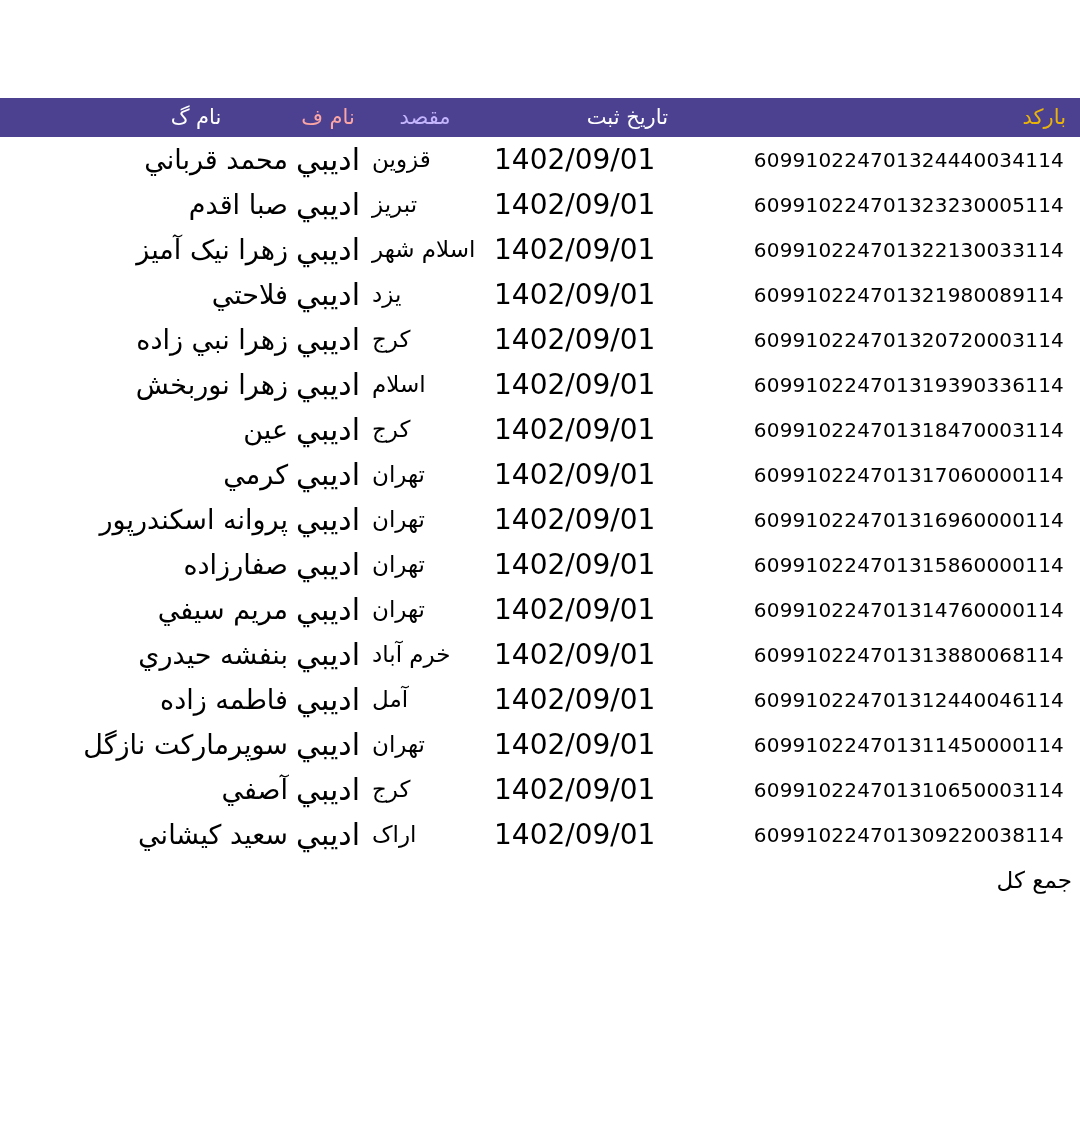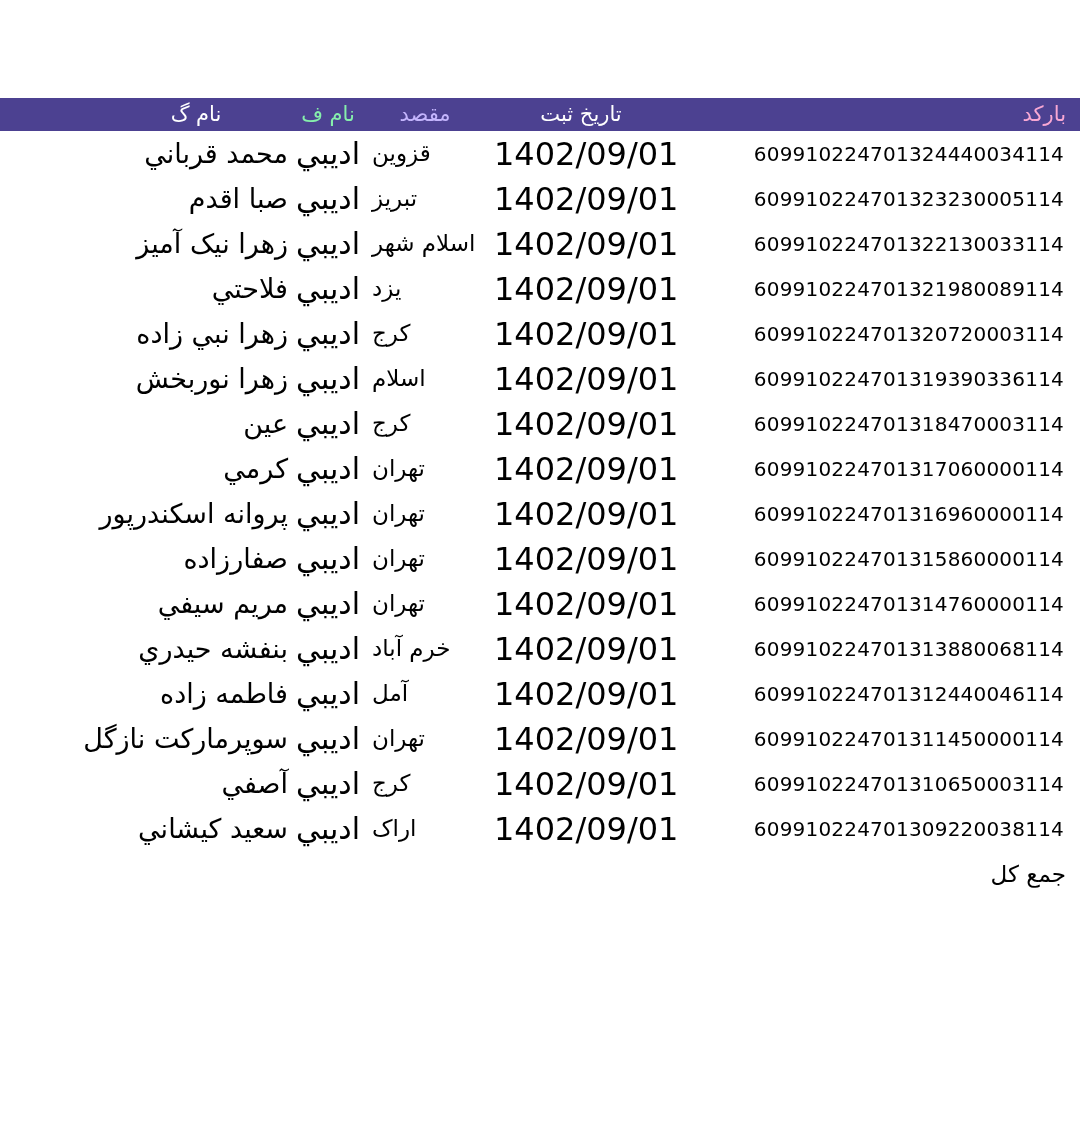--- a/index.html
+++ b/index.html
@@ -49,7 +49,7 @@
     font-size: 21px;
     font-weight: 400;
     line-height: 1;
-    height: 33px;
+    height: 39px;
     padding: 0 8px;
     text-align: center;
     white-space: nowrap;

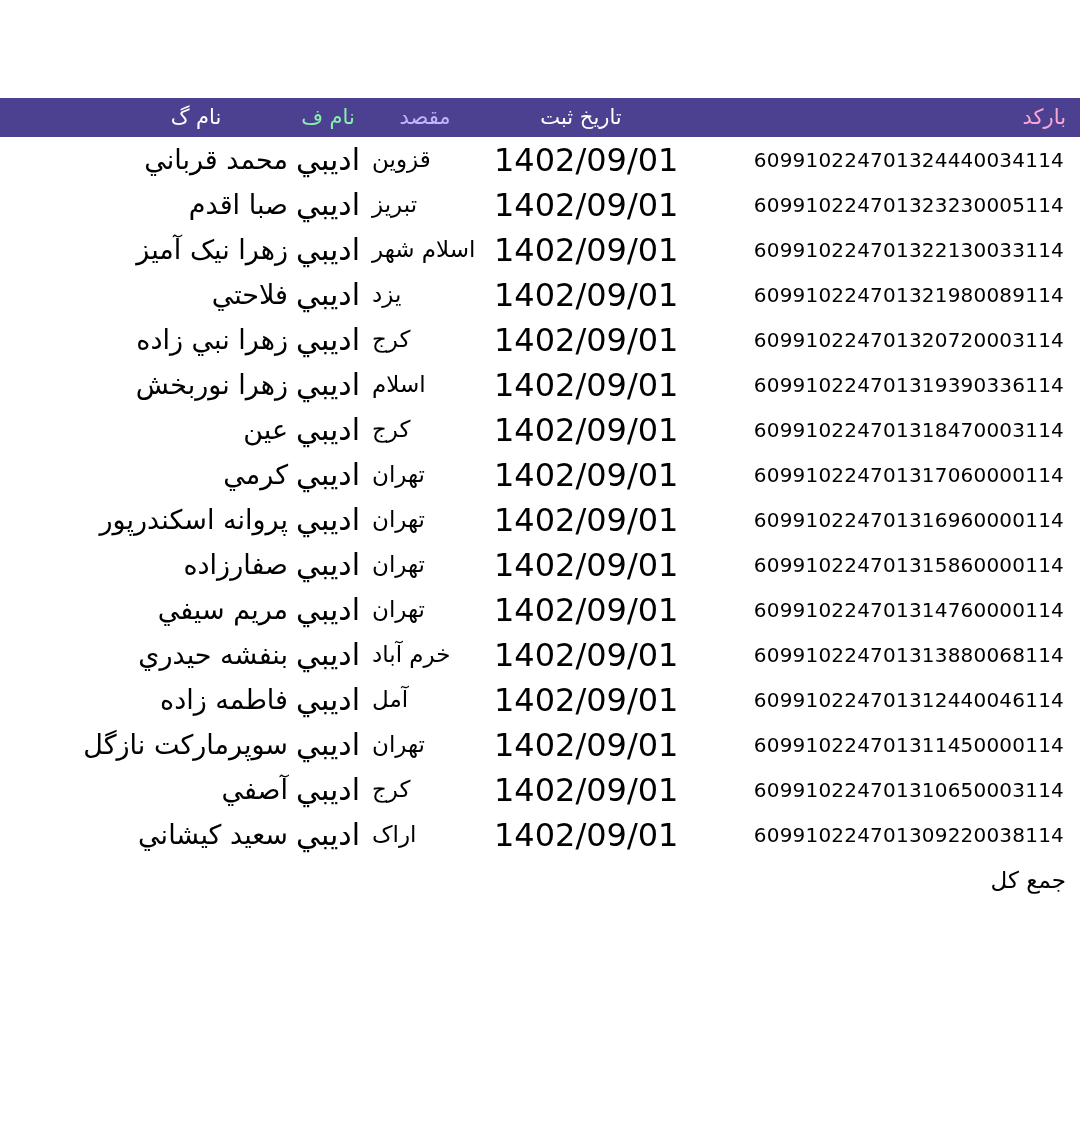--- a/index.html
+++ b/index.html
@@ -143,7 +143,7 @@
         <th class="th-barcode" style="background: rgb(76, 65, 145); color: #f9a8d4;">بارکد</th>
         <th class="th-date" style="background: rgb(76, 65, 145); color: rgb(255, 255, 255);">تاریخ ثبت</th>
         <th class="th-dest" style="background: rgb(76, 65, 145); color: #c4b5fd;">مقصد</th>
-        <th class="th-namef" style="background: rgb(76, 65, 145); color: #86efac;">نام ف</th>
+        <th class="th-namef" style="background: rgb(76, 65, 145); color: #fca5a5;">نام ف</th>
         <th class="th-nameg" style="background: rgb(76, 65, 145); color: rgb(255, 255, 255);">نام گ</th>
         <th class="th-extra" style="background: rgb(76, 65, 145); color: rgb(255, 255, 255);"></th>
       </tr>

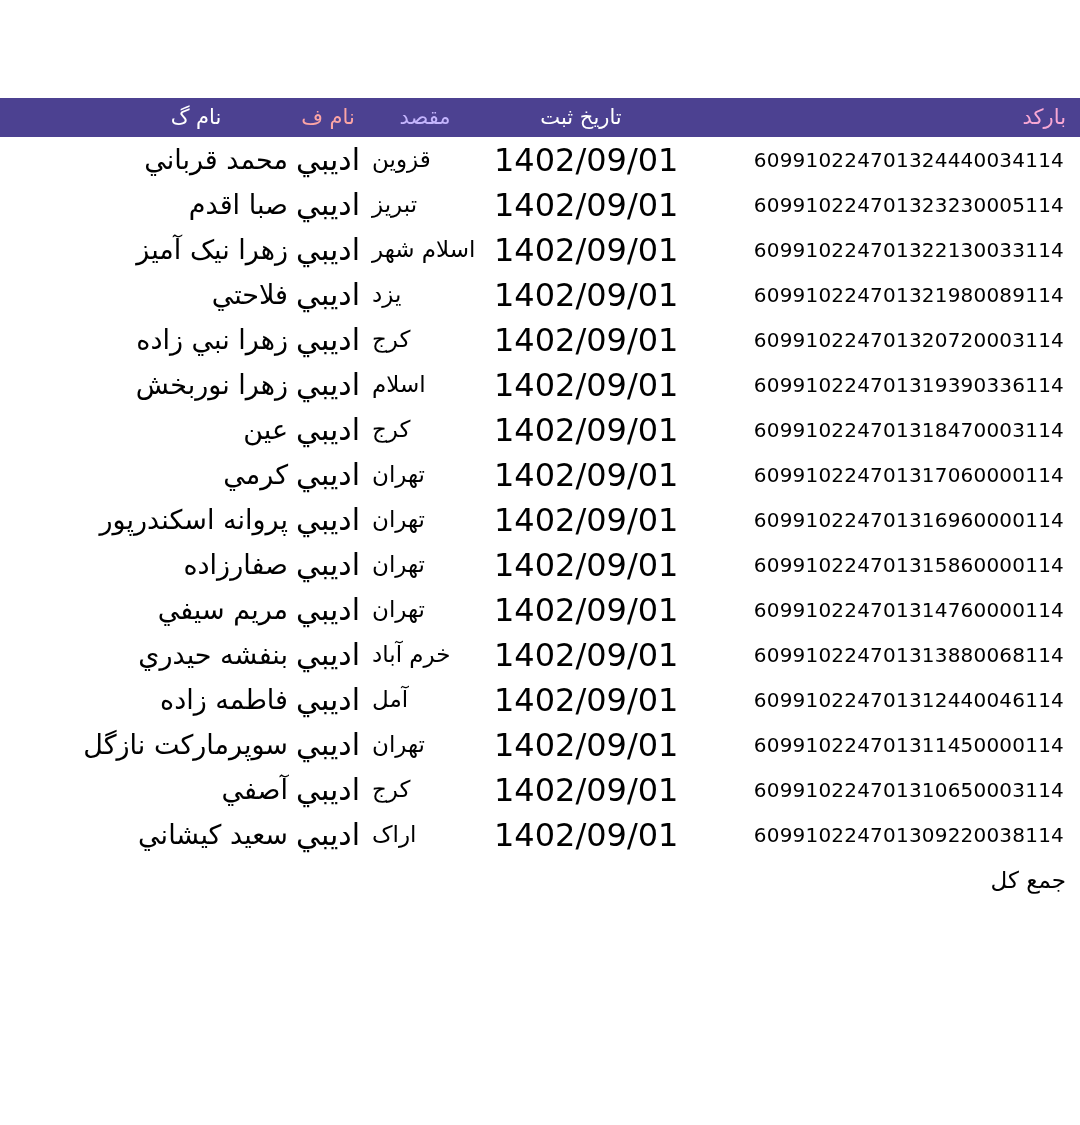--- a/index.html
+++ b/index.html
@@ -57,7 +57,7 @@
     letter-spacing: 0;
   }
   thead th.th-barcode { text-align: right; padding-right: 14px; }
-  thead th.th-date    { text-align: center; }
+  thead th.th-date    { text-align: right; }
   thead th.th-dest    { text-align: center; }
   thead th.th-namef   { text-align: center; }
   thead th.th-nameg   { text-align: center; }

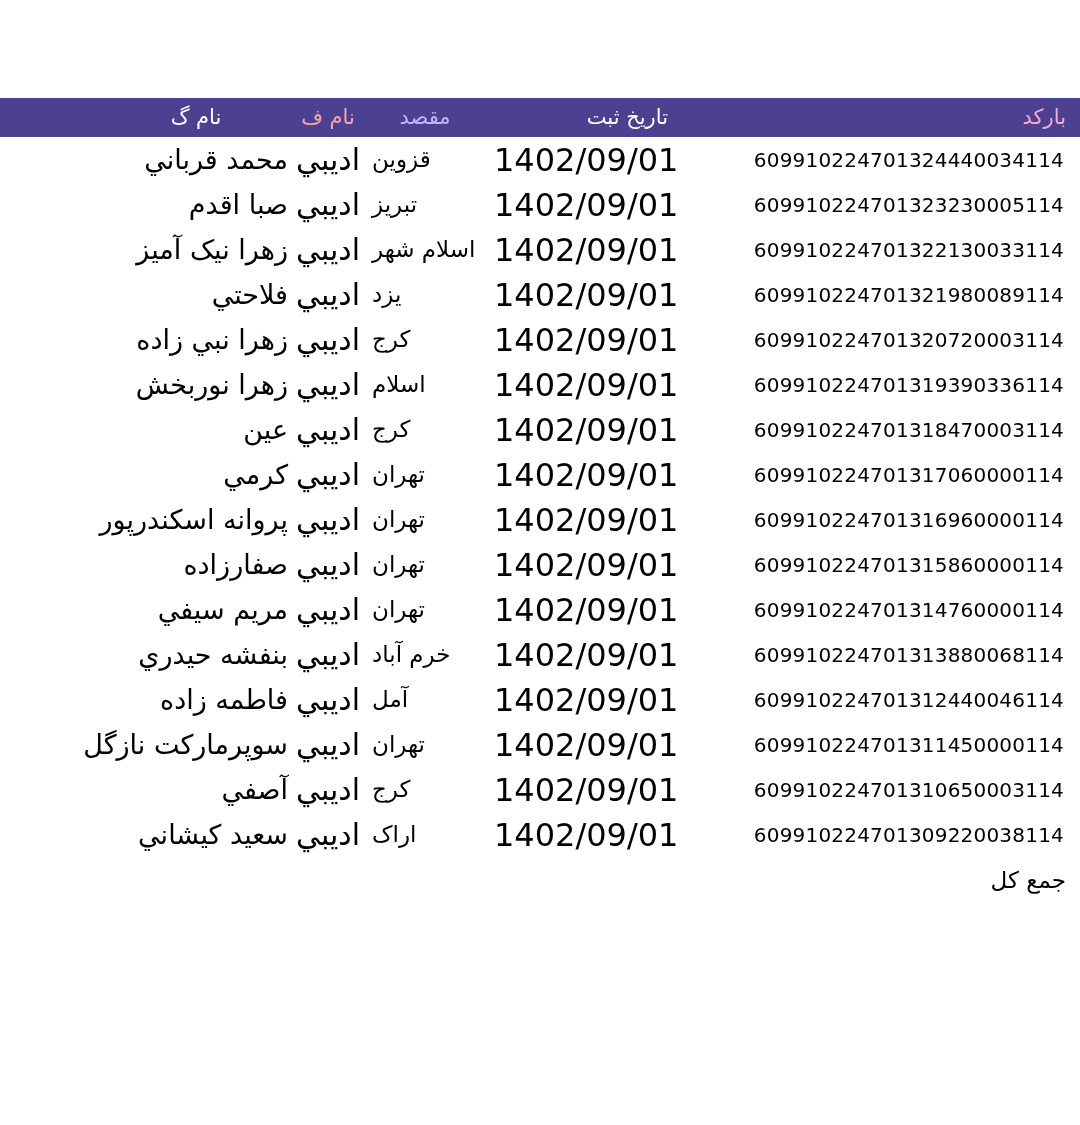--- a/index.html
+++ b/index.html
@@ -140,7 +140,7 @@
 
     <thead>
       <tr>
-        <th class="th-barcode" style="background: rgb(76, 65, 145); color: #f9a8d4;">بارکد</th>
+        <th class="th-barcode" style="background: rgb(76, 65, 145); color: #eab308;">بارکد</th>
         <th class="th-date" style="background: rgb(76, 65, 145); color: rgb(255, 255, 255);">تاریخ ثبت</th>
         <th class="th-dest" style="background: rgb(76, 65, 145); color: #c4b5fd;">مقصد</th>
         <th class="th-namef" style="background: rgb(76, 65, 145); color: #fca5a5;">نام ف</th>

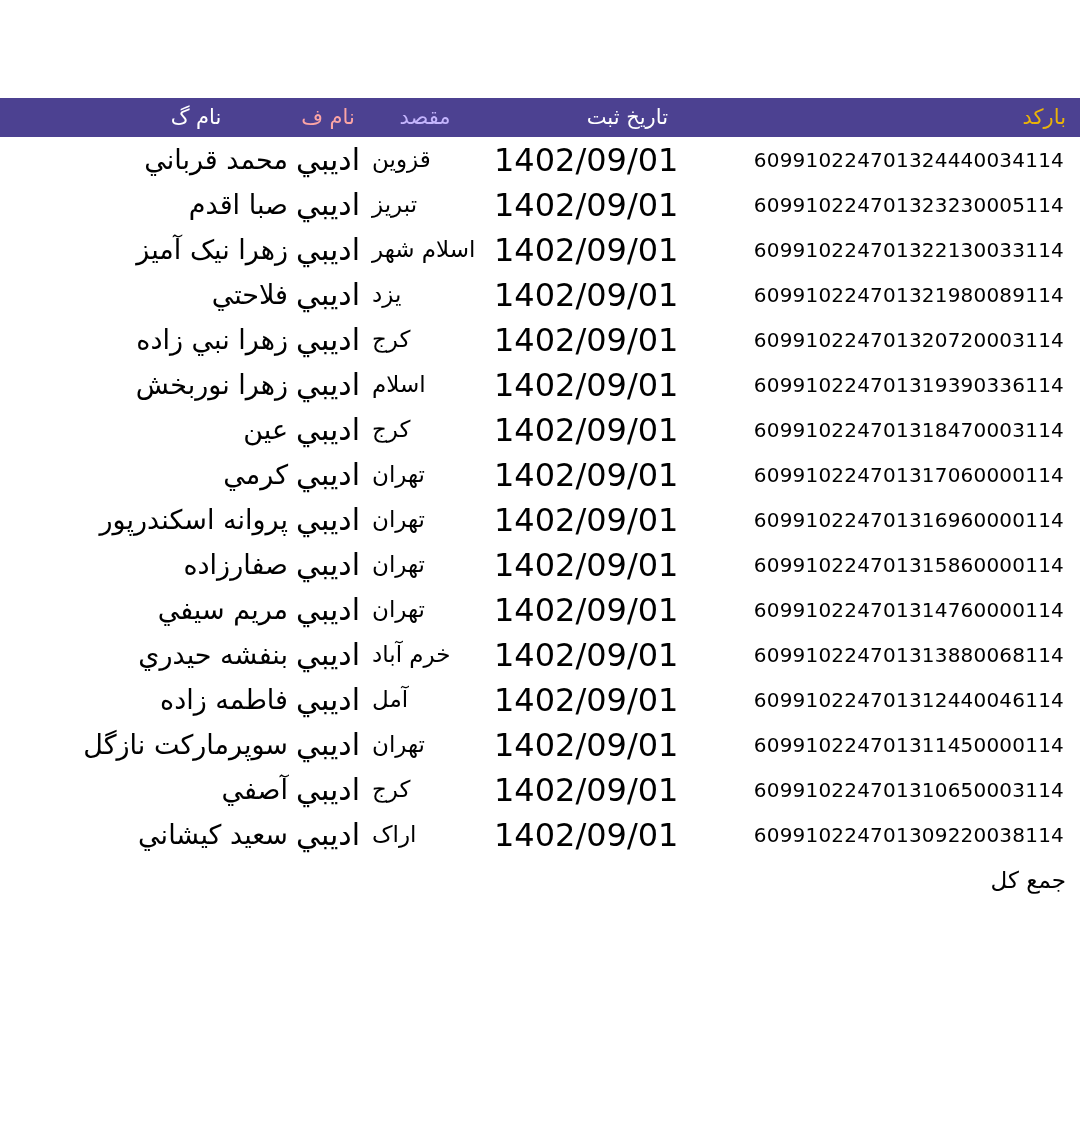--- a/index.html
+++ b/index.html
@@ -85,7 +85,7 @@
     direction: ltr;
     text-align: left;
     padding-right: 14px;
-    font-size: 32px;
+    font-size: 28px;
   }
   td.cell-dest {
     text-align: left;

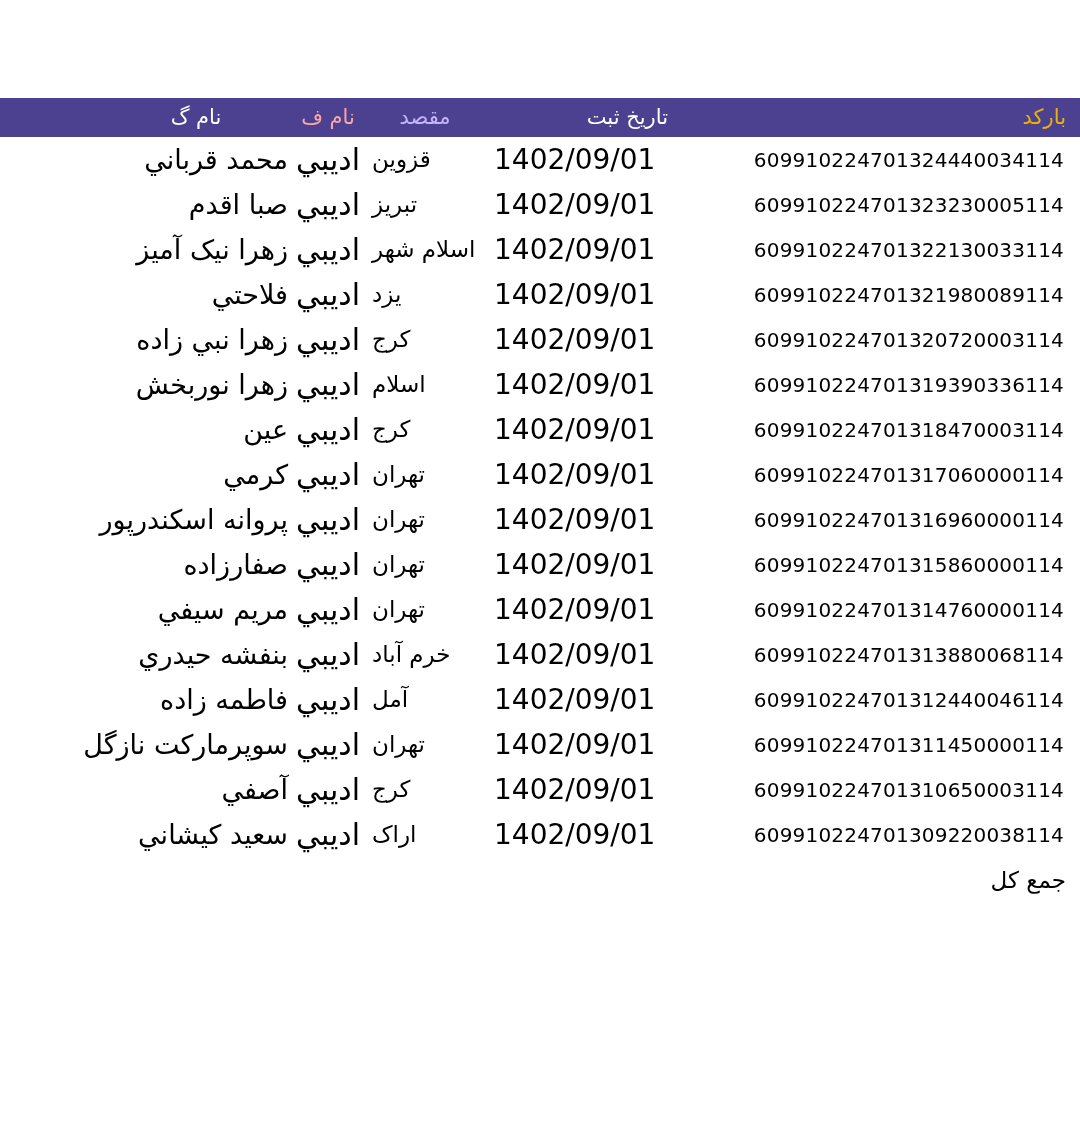--- a/index.html
+++ b/index.html
@@ -120,7 +120,7 @@
   }
   tfoot td.total-label {
     text-align: right;
-    padding-right: 14px;
+    padding-right: 8px;
   }
 </style>
 </head>

